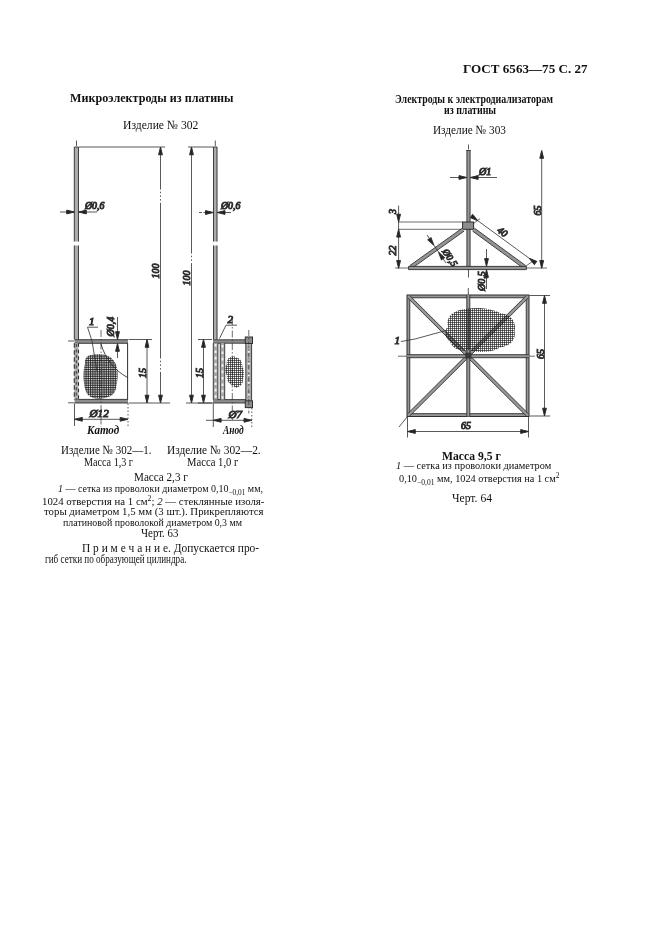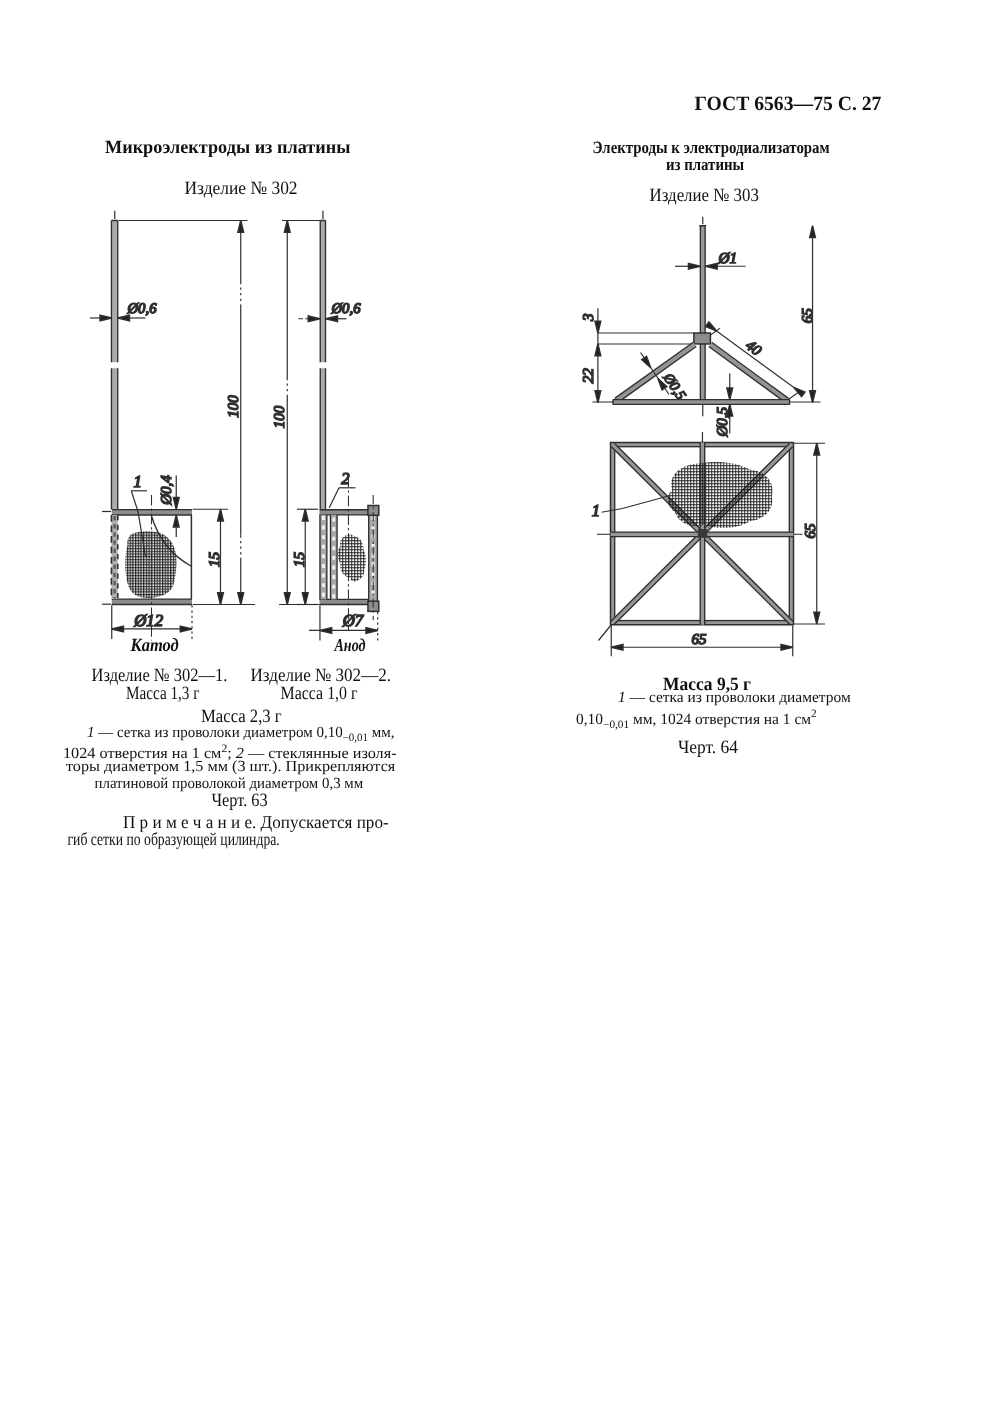--- a/index.html
+++ b/index.html
@@ -49,7 +49,7 @@
 
 <div class="t" style="left:442px;top:448.6px;font-weight:bold;font-size:12.5px;transform:scaleX(0.93);">Масса 9,5 г</div>
 
-<div class="t" style="left:412px;top:460.3px;font-size:10.3px;"><i>1</i> — сетка из проволоки диаметром</div>
+<div class="t" style="left:396px;top:460.3px;font-size:10.3px;"><i>1</i> — сетка из проволоки диаметром</div>
 
 <div class="t" style="left:384px;top:470.5px;font-size:10.3px;">0,10<sub style="font-size:7.5px;">−0,01</sub> мм, 1024 отверстия на 1 см<sup style="font-size:7.5px;">2</sup></div>
 

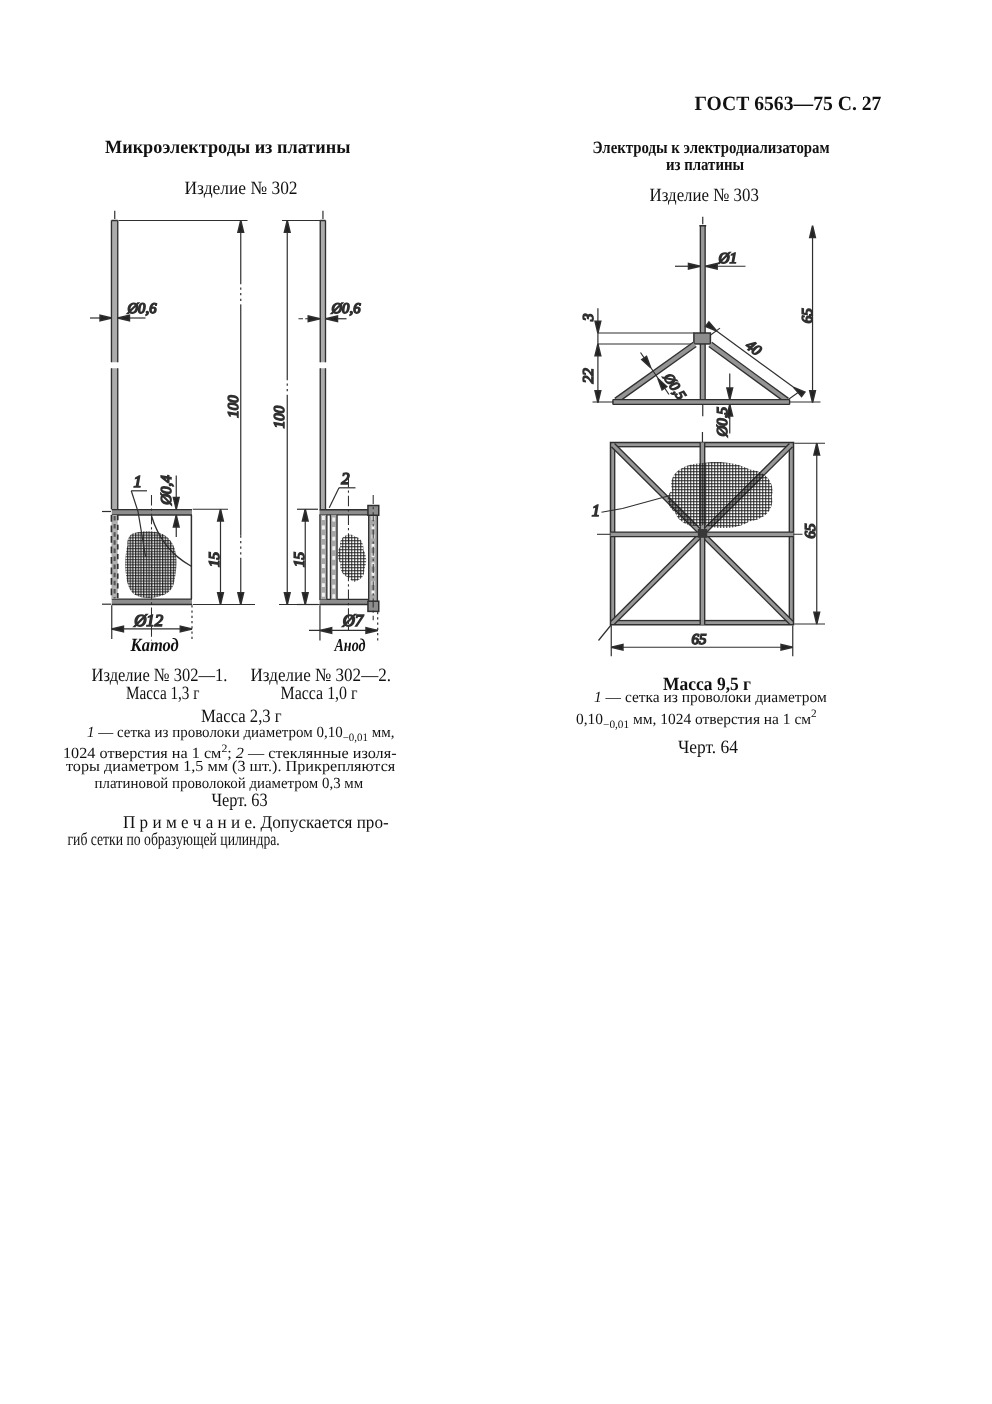--- a/index.html
+++ b/index.html
@@ -51,7 +51,7 @@
 
 <div class="t" style="left:396px;top:460.3px;font-size:10.3px;"><i>1</i> — сетка из проволоки диаметром</div>
 
-<div class="t" style="left:384px;top:470.5px;font-size:10.3px;">0,10<sub style="font-size:7.5px;">−0,01</sub> мм, 1024 отверстия на 1 см<sup style="font-size:7.5px;">2</sup></div>
+<div class="t" style="left:399px;top:470.5px;font-size:10.3px;">0,10<sub style="font-size:7.5px;">−0,01</sub> мм, 1024 отверстия на 1 см<sup style="font-size:7.5px;">2</sup></div>
 
 <div class="t" style="left:452px;top:491px;font-size:12.5px;transform:scaleX(0.93);">Черт. 64</div>
 

